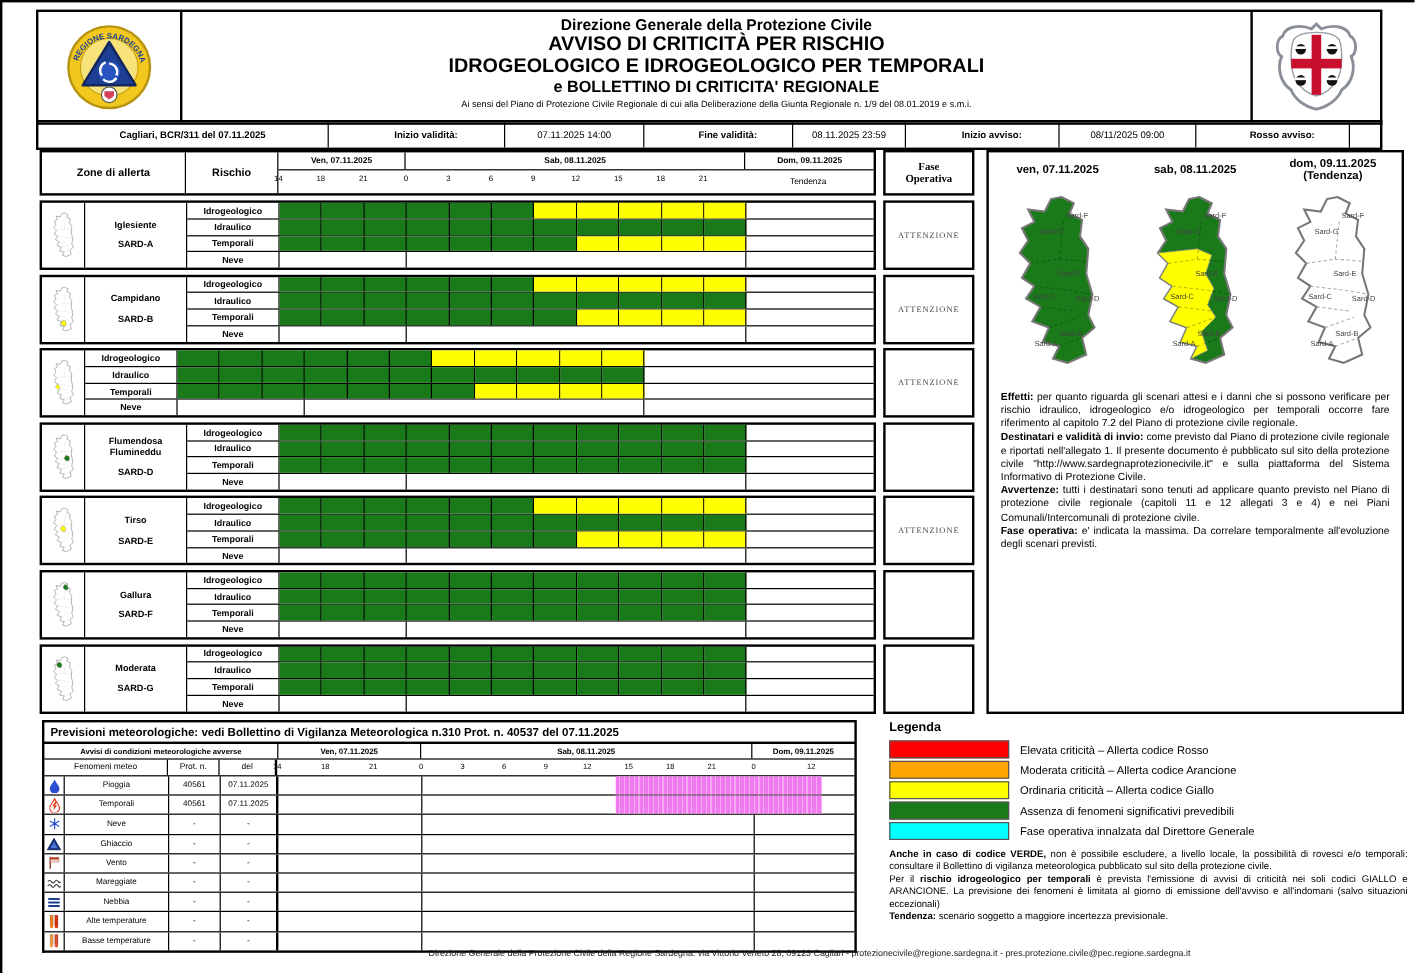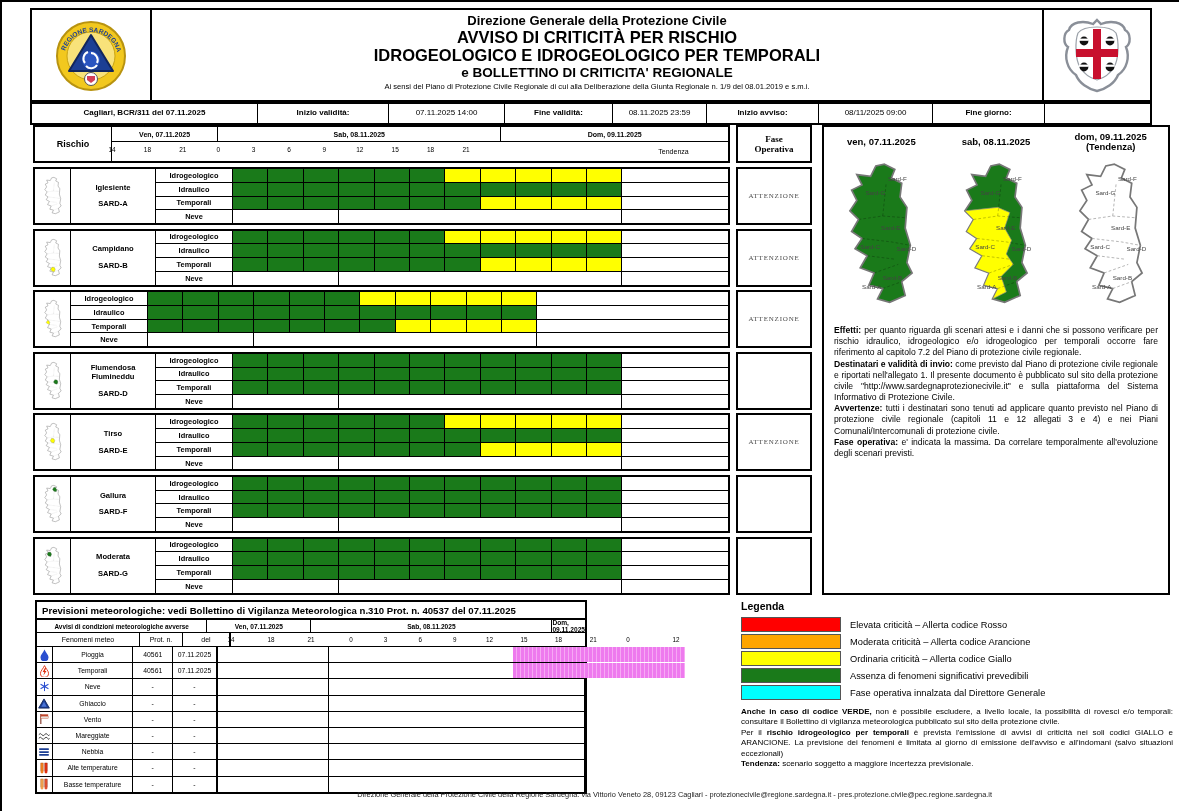--- a/index.html
+++ b/index.html
@@ -22,7 +22,7 @@
   #infobar{position:absolute;left:30px;top:100px;width:1118px;height:21px;border:2px solid #000;display:flex;font-size:8px;}
   #infobar>div{border-right:1px solid #000;display:flex;align-items:center;justify-content:center;white-space:nowrap;overflow:hidden;}
   #infobar>div:last-child{border-right:none;}
-  .ib-b{font-weight:bold;}
+  .ib-b{font-weight:bold;padding-left:16px;}
 
   
   #atable{position:absolute;left:33px;top:125px;width:779px;}

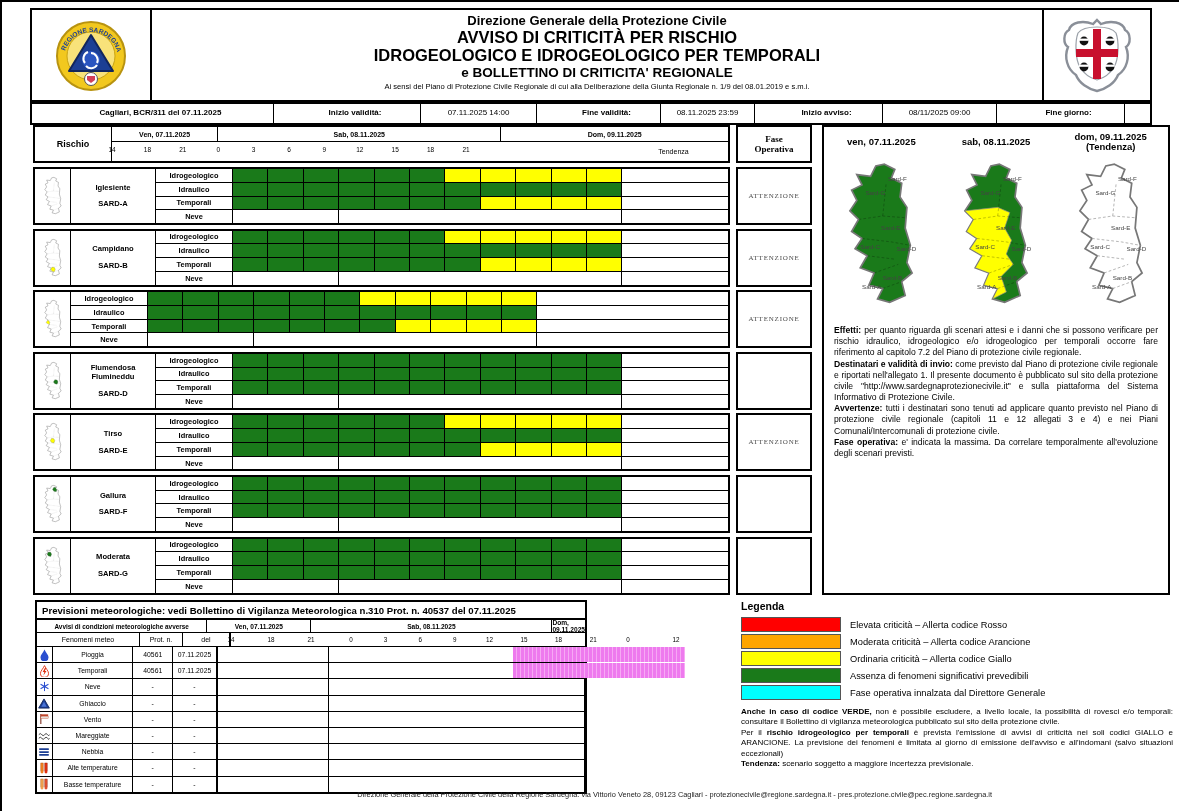--- a/index.html
+++ b/index.html
@@ -158,7 +158,7 @@
     <div style="width:93px">08.11.2025 23:59</div>
     <div style="width:111px" class="ib-b">Inizio avviso:</div>
     <div style="width:113px">08/11/2025 09:00</div>
-    <div style="width:111px" class="ib-b">Fine giorno:</div>
+    <div style="width:111px" class="ib-b">Rosso avviso:</div>
     <div style="flex:1"></div>
   </div>
 

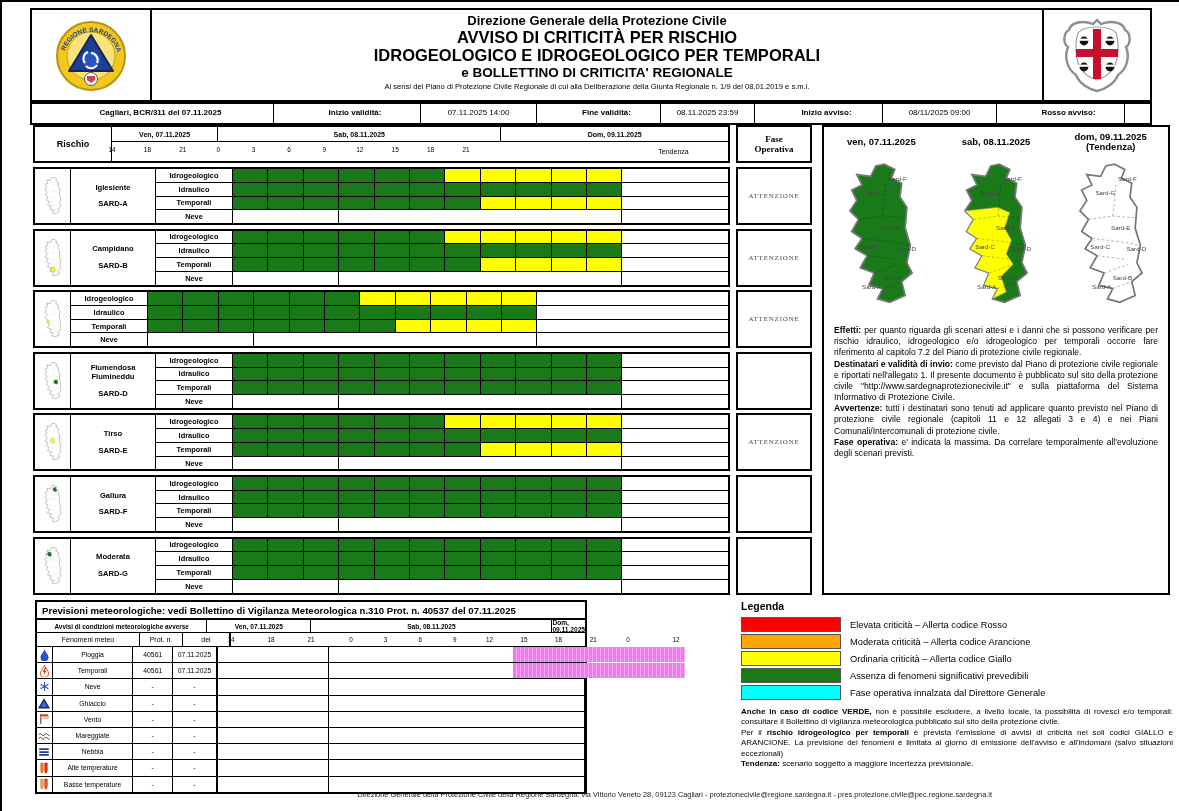--- a/index.html
+++ b/index.html
@@ -165,6 +165,7 @@
   <div id="atable">
     <div id="ahead">
       <div class="mainbox">
+        <div class="h-zone">Zone di allerta</div>
         <div class="h-risk">Rischio</div>
         <div class="h-days">
           <div class="h-dayrow">

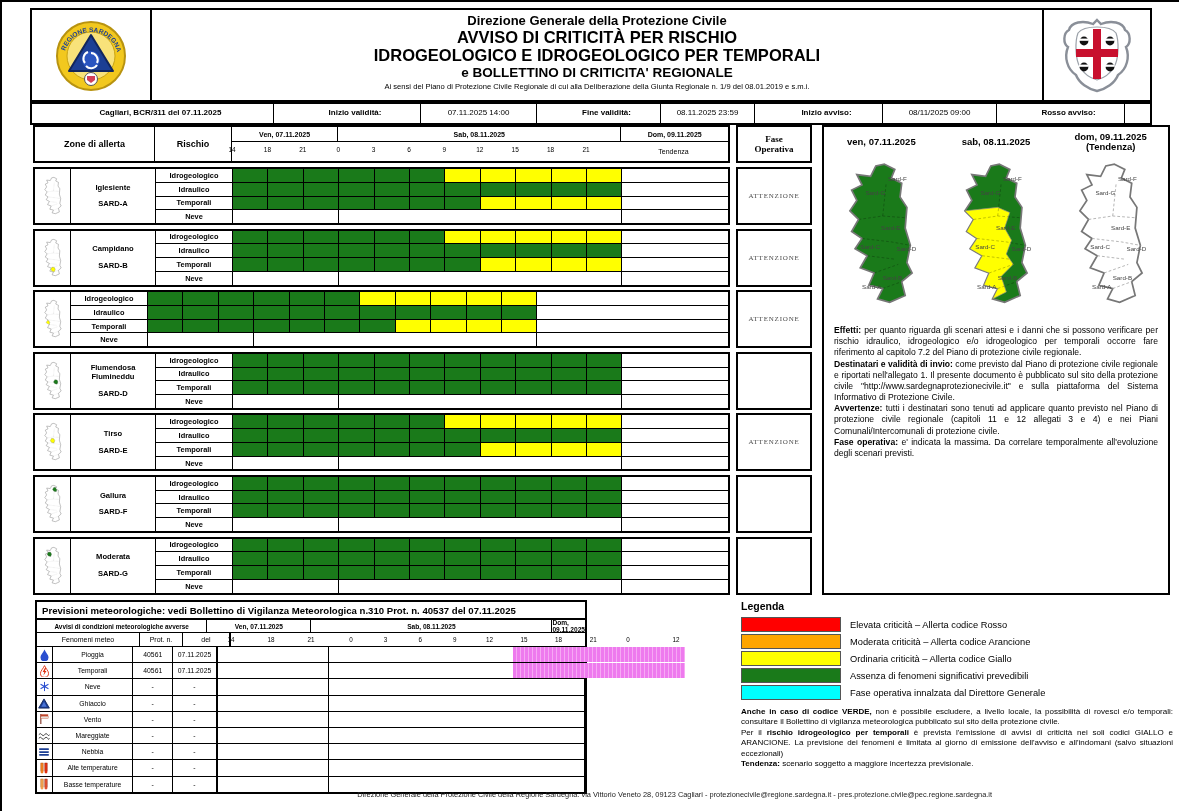--- a/index.html
+++ b/index.html
@@ -66,7 +66,7 @@
   #rp-sign{position:absolute;left:0;top:402px;width:100%;text-align:center;font-size:8.6px;line-height:1.3;}
 
   
-  #mtable{position:absolute;left:35px;top:600px;width:552px;}
+  #mtable{position:absolute;left:35px;top:600px;width:679px;}
   #m-title{border:2px solid #000;box-sizing:border-box;height:20px;display:flex;align-items:center;padding-left:5px;font-weight:bold;font-size:9.6px;}
   #m-box{border:2px solid #000;border-top:none;box-sizing:border-box;}
   .m-hrow1{display:flex;height:12px;border-bottom:1px solid #000;}

